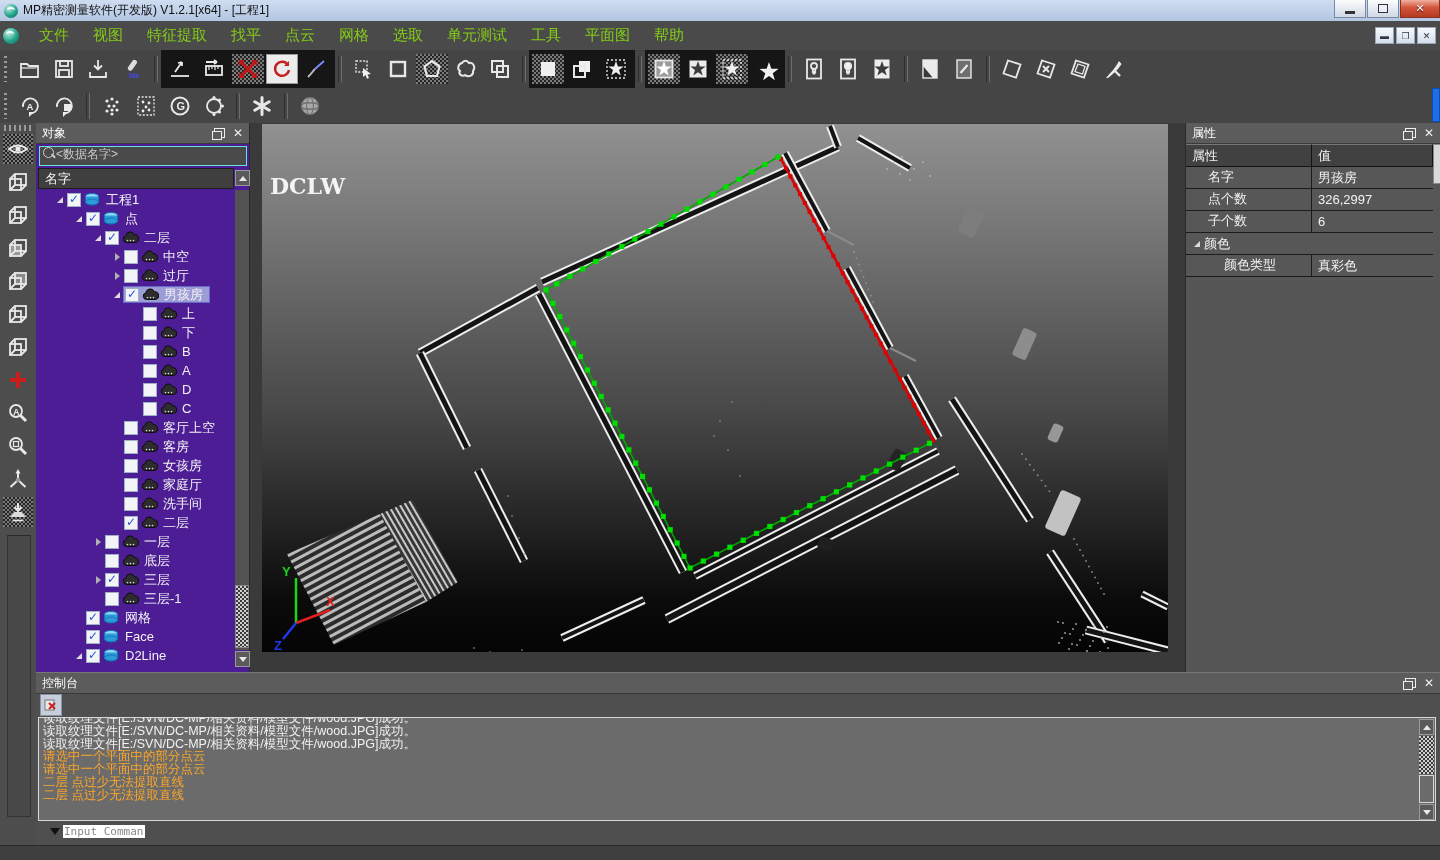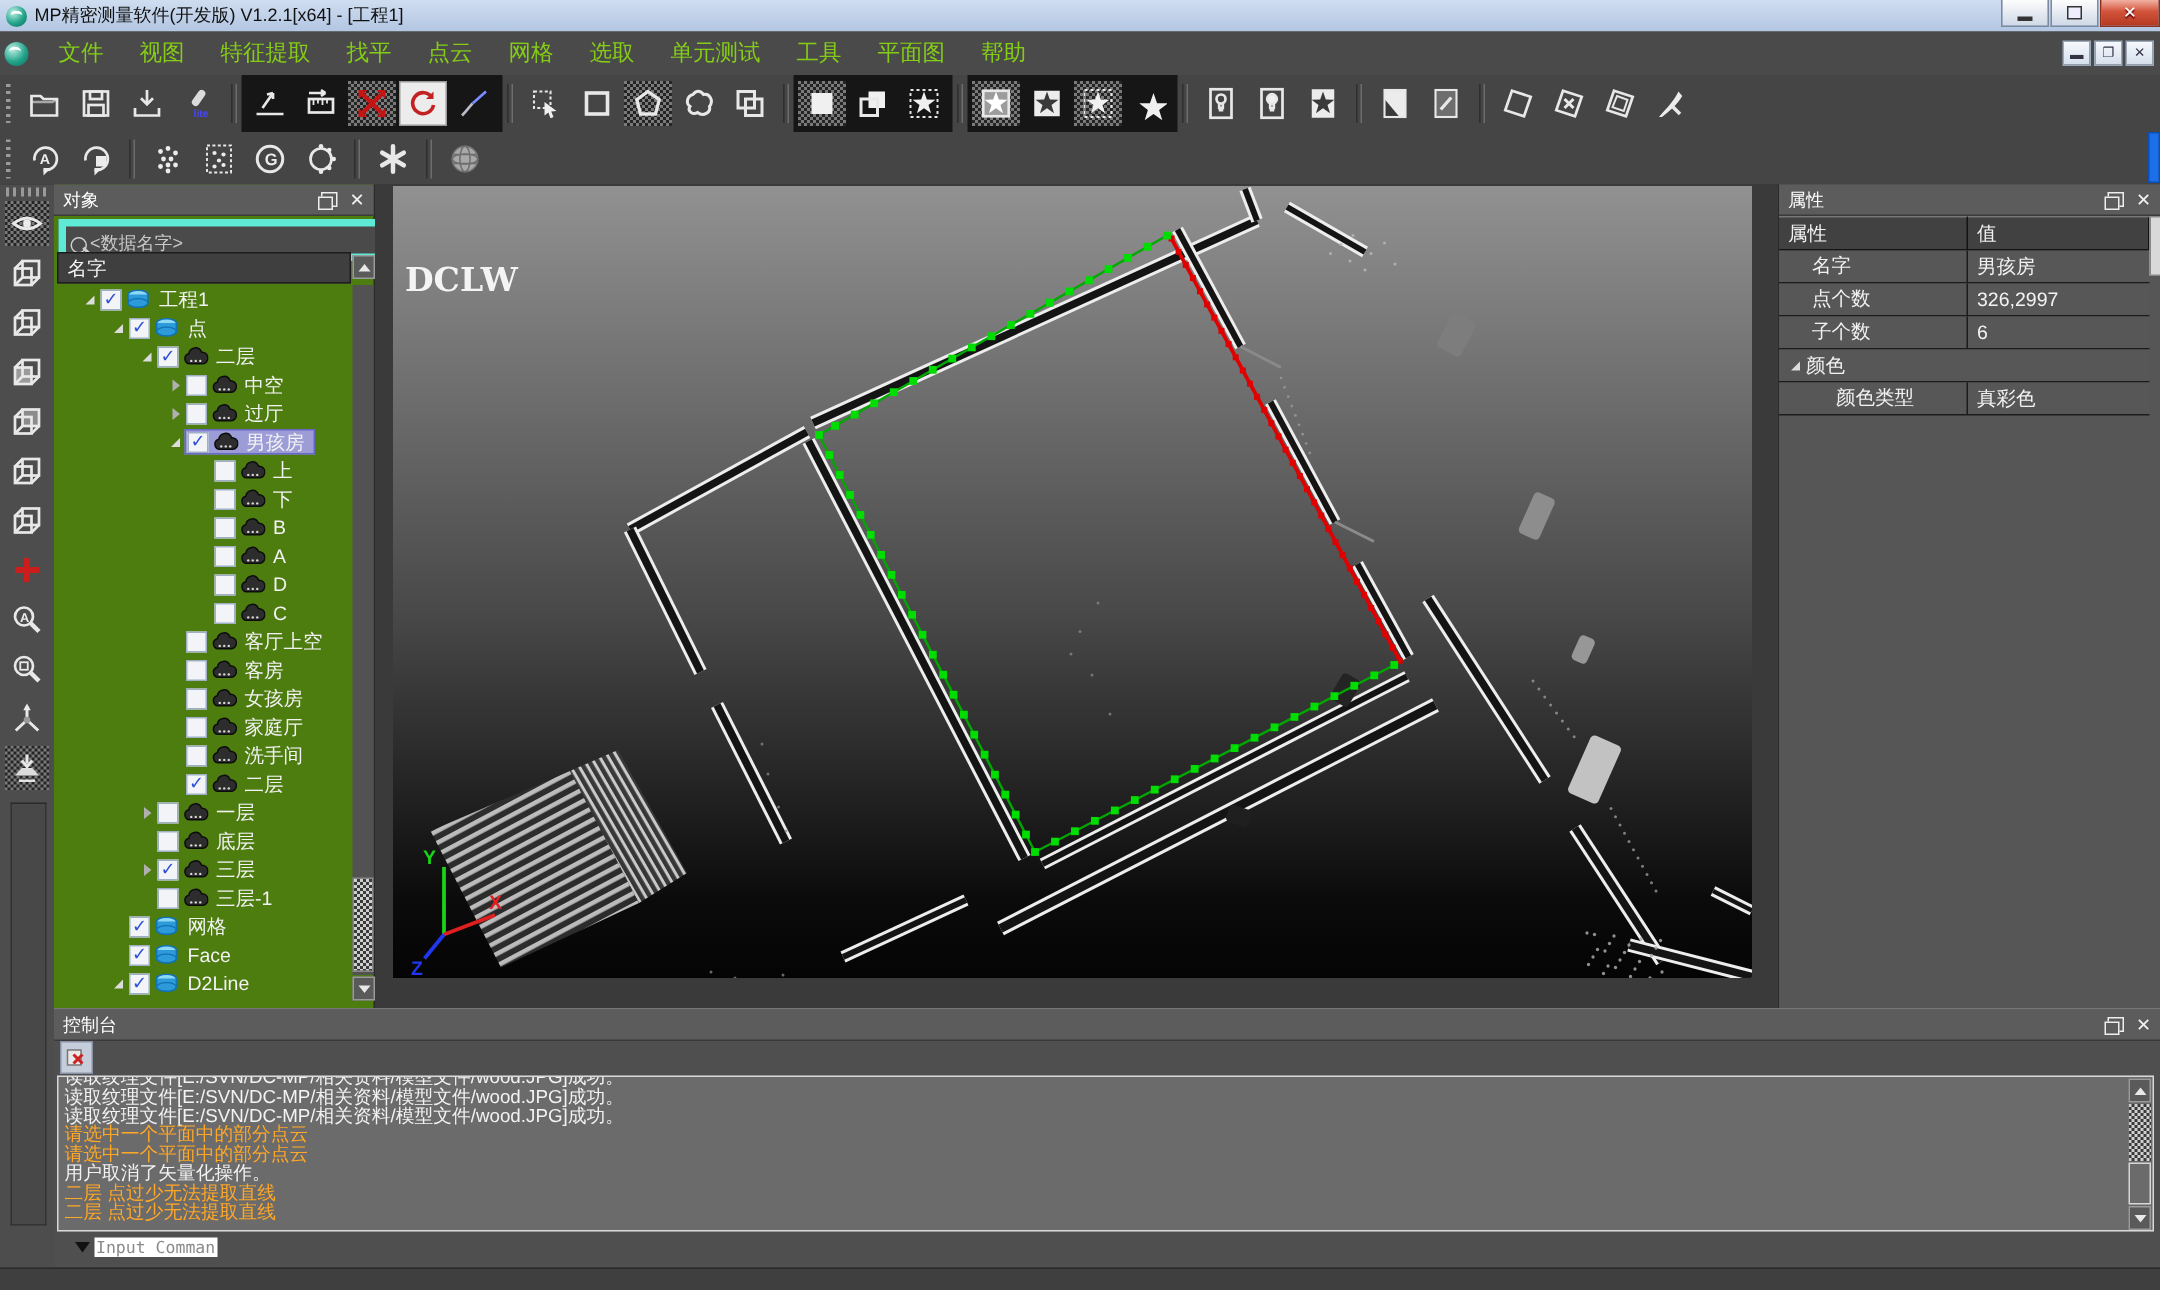--- a/index.html
+++ b/index.html
@@ -63,7 +63,7 @@
   .float-ico{width:9px;height:8px;border:1px solid #eee;position:relative;background:transparent;}
   .float-ico:after{content:"";position:absolute;left:-3px;top:2px;width:8px;height:7px;border:1px solid #eee;background:#5c5c5c;}
   .close-ico{color:#f0f0f0;font-size:12px;font-weight:bold;line-height:10px;}
-  #objects-panel{left:36px;top:123px;width:214px;height:549px;background:#4d7c0f;border-right:1px solid #2a2a2a;box-sizing:border-box;}
+  #objects-panel{left:36px;top:123px;width:214px;height:549px;background:#4c1d95;border-right:1px solid #2a2a2a;box-sizing:border-box;}
   #obj-search{position:absolute;left:3px;top:23px;width:206px;height:18px;background:#4a4a4a;
     border:5px solid #5eead4;display:flex;align-items:flex-end;}
   #obj-search .mag{width:9px;height:9px;border:1.5px solid #cfcfcf;border-radius:50%;margin:0 2px 0 3px;position:relative;flex:0 0 auto;}

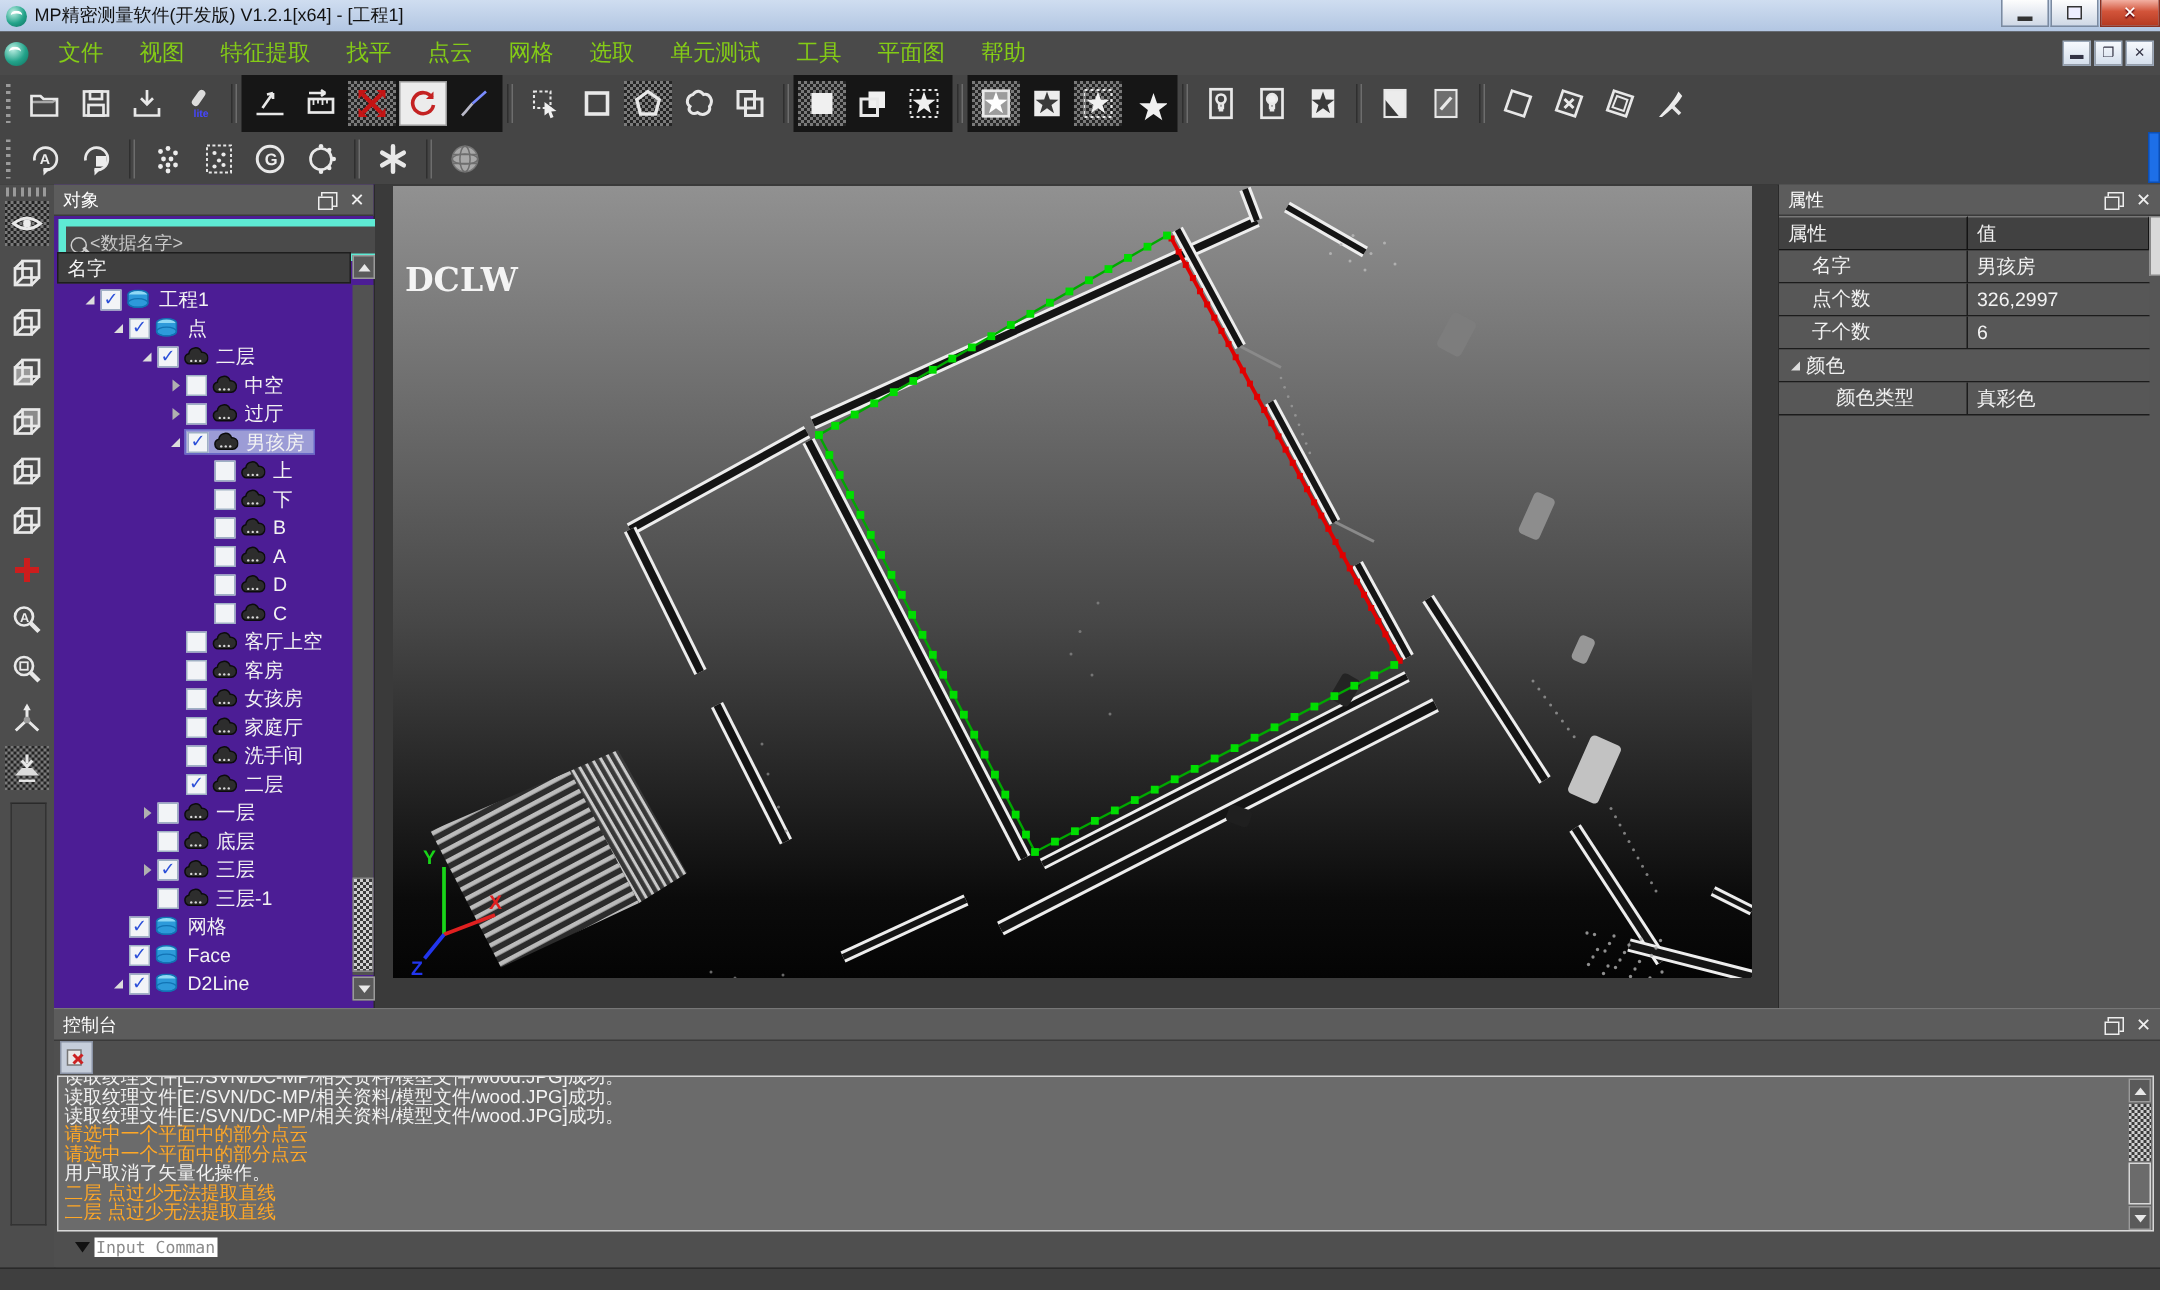--- a/index.html
+++ b/index.html
@@ -65,7 +65,7 @@
   .close-ico{color:#f0f0f0;font-size:12px;font-weight:bold;line-height:10px;}
   #objects-panel{left:36px;top:123px;width:214px;height:549px;background:#4c1d95;border-right:1px solid #2a2a2a;box-sizing:border-box;}
   #obj-search{position:absolute;left:3px;top:23px;width:206px;height:18px;background:#4a4a4a;
-    border:5px solid #5eead4;display:flex;align-items:flex-end;}
+    border:1px solid #5eead4;display:flex;align-items:flex-start;}
   #obj-search .mag{width:9px;height:9px;border:1.5px solid #cfcfcf;border-radius:50%;margin:0 2px 0 3px;position:relative;flex:0 0 auto;}
   #obj-search .mag:after{content:"";position:absolute;left:7px;top:7px;width:5px;height:1.5px;background:#cfcfcf;transform:rotate(45deg);}
   #obj-search input{flex:1;background:transparent;border:none;outline:none;color:#cfcfcf;font-size:12px;height:14px;padding:0;}

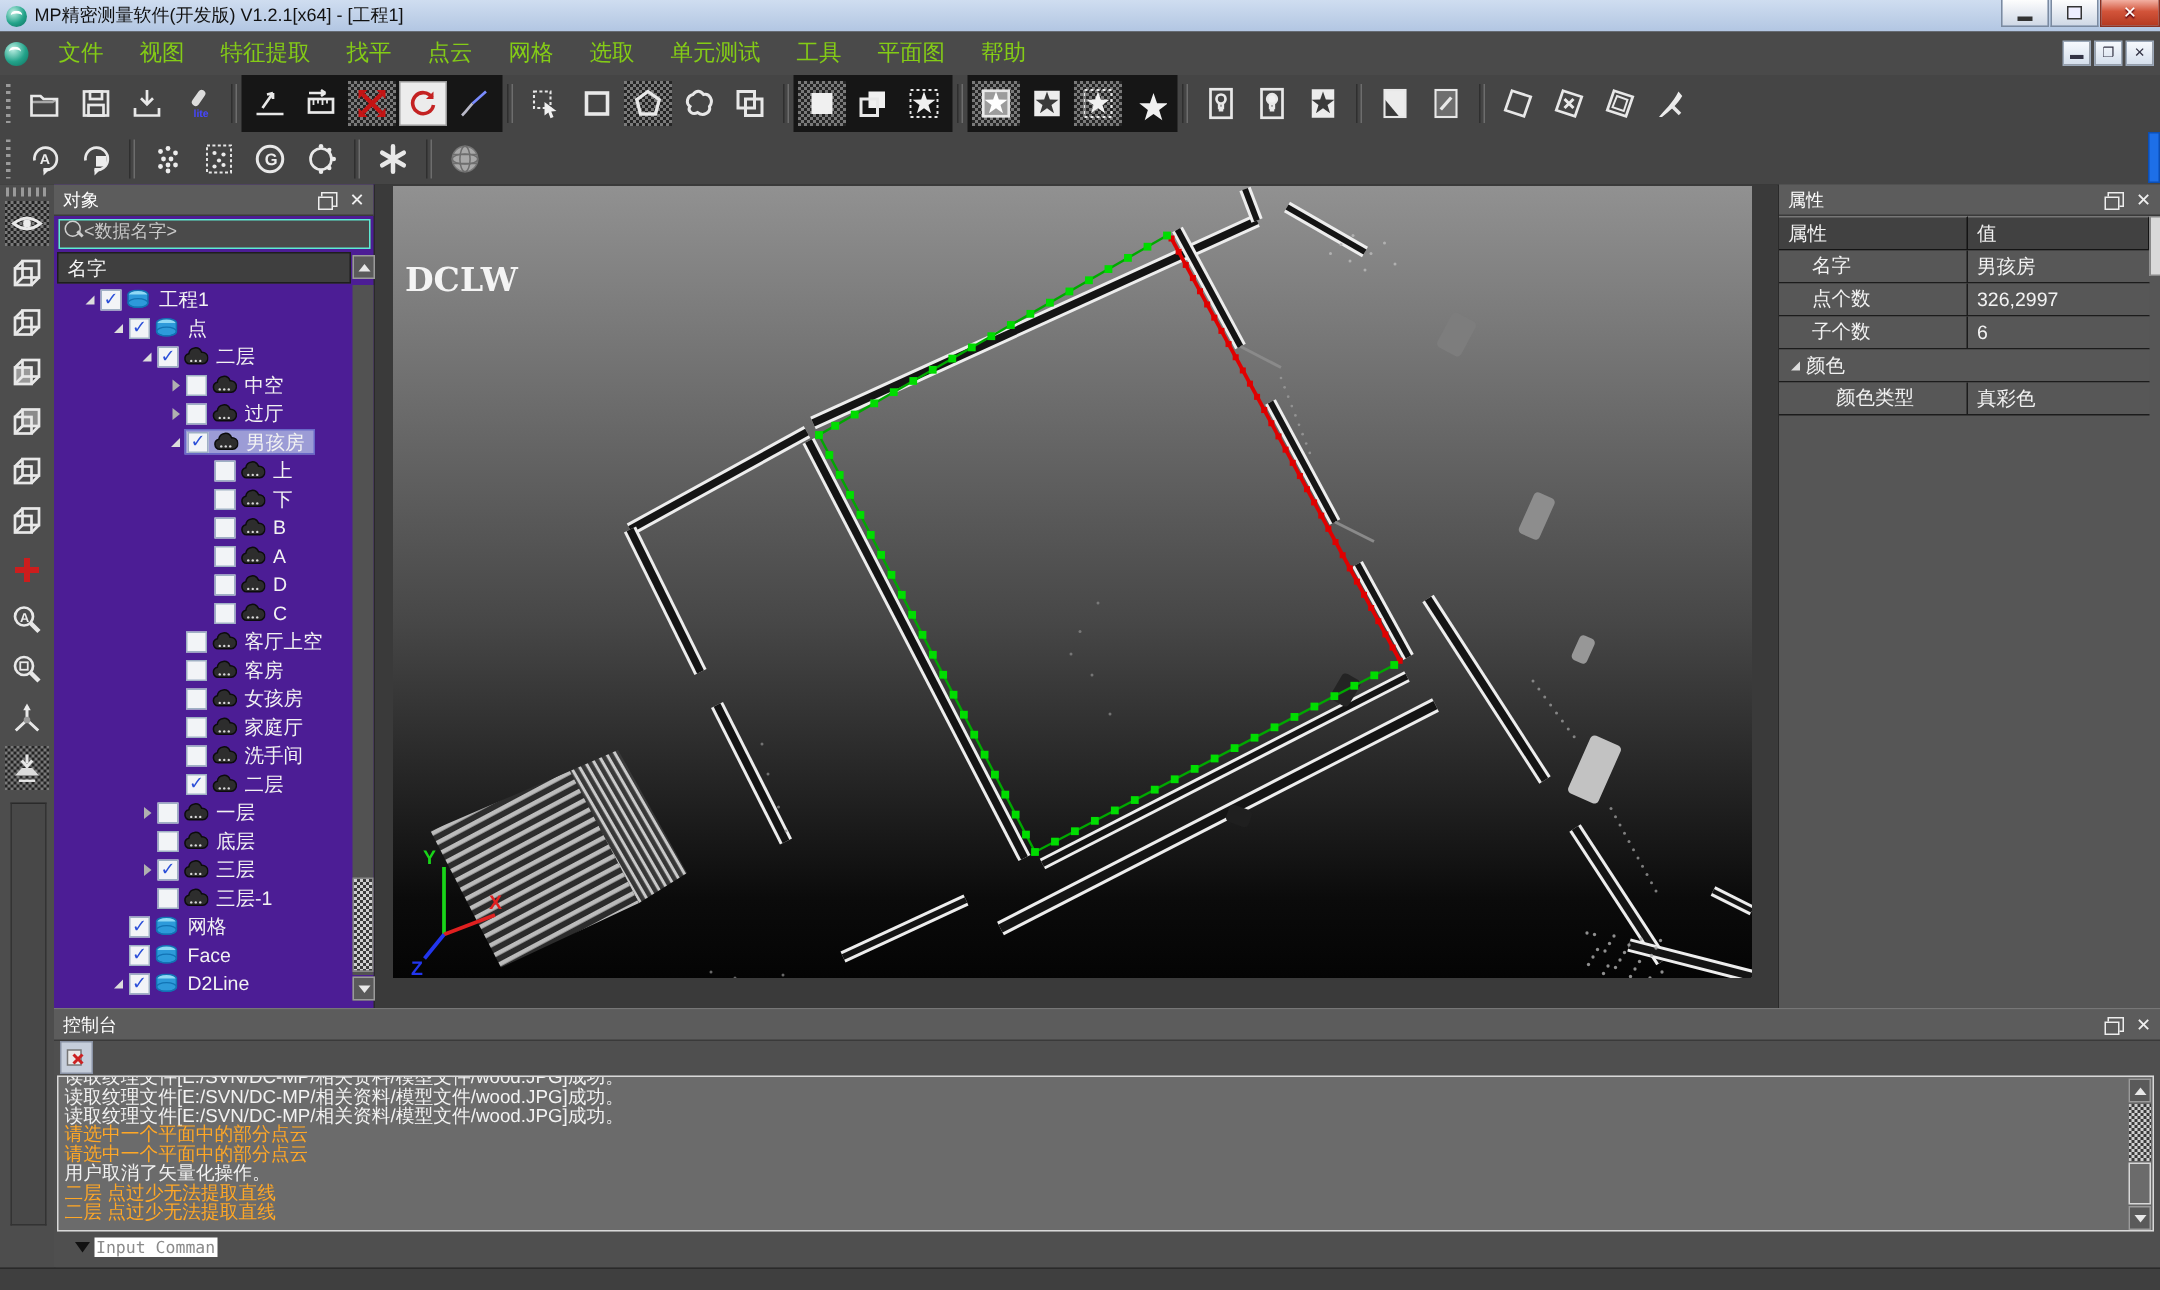--- a/index.html
+++ b/index.html
@@ -1440,7 +1440,6 @@
         <div class="log" style="color: rgb(242, 242, 242);">读取纹理文件[E:/SVN/DC-MP/相关资料/模型文件/wood.JPG]成功。</div>
         <div class="log" style="color: rgb(255, 167, 38);">请选中一个平面中的部分点云</div>
         <div class="log" style="color: rgb(255, 167, 38);">请选中一个平面中的部分点云</div>
-        <div class="log" style="color: rgb(242, 242, 242);">用户取消了矢量化操作。</div>
         <div class="log" style="color: rgb(255, 167, 38);">二层 点过少无法提取直线</div>
         <div class="log" style="color: rgb(255, 167, 38);">二层 点过少无法提取直线</div>
       </div>

